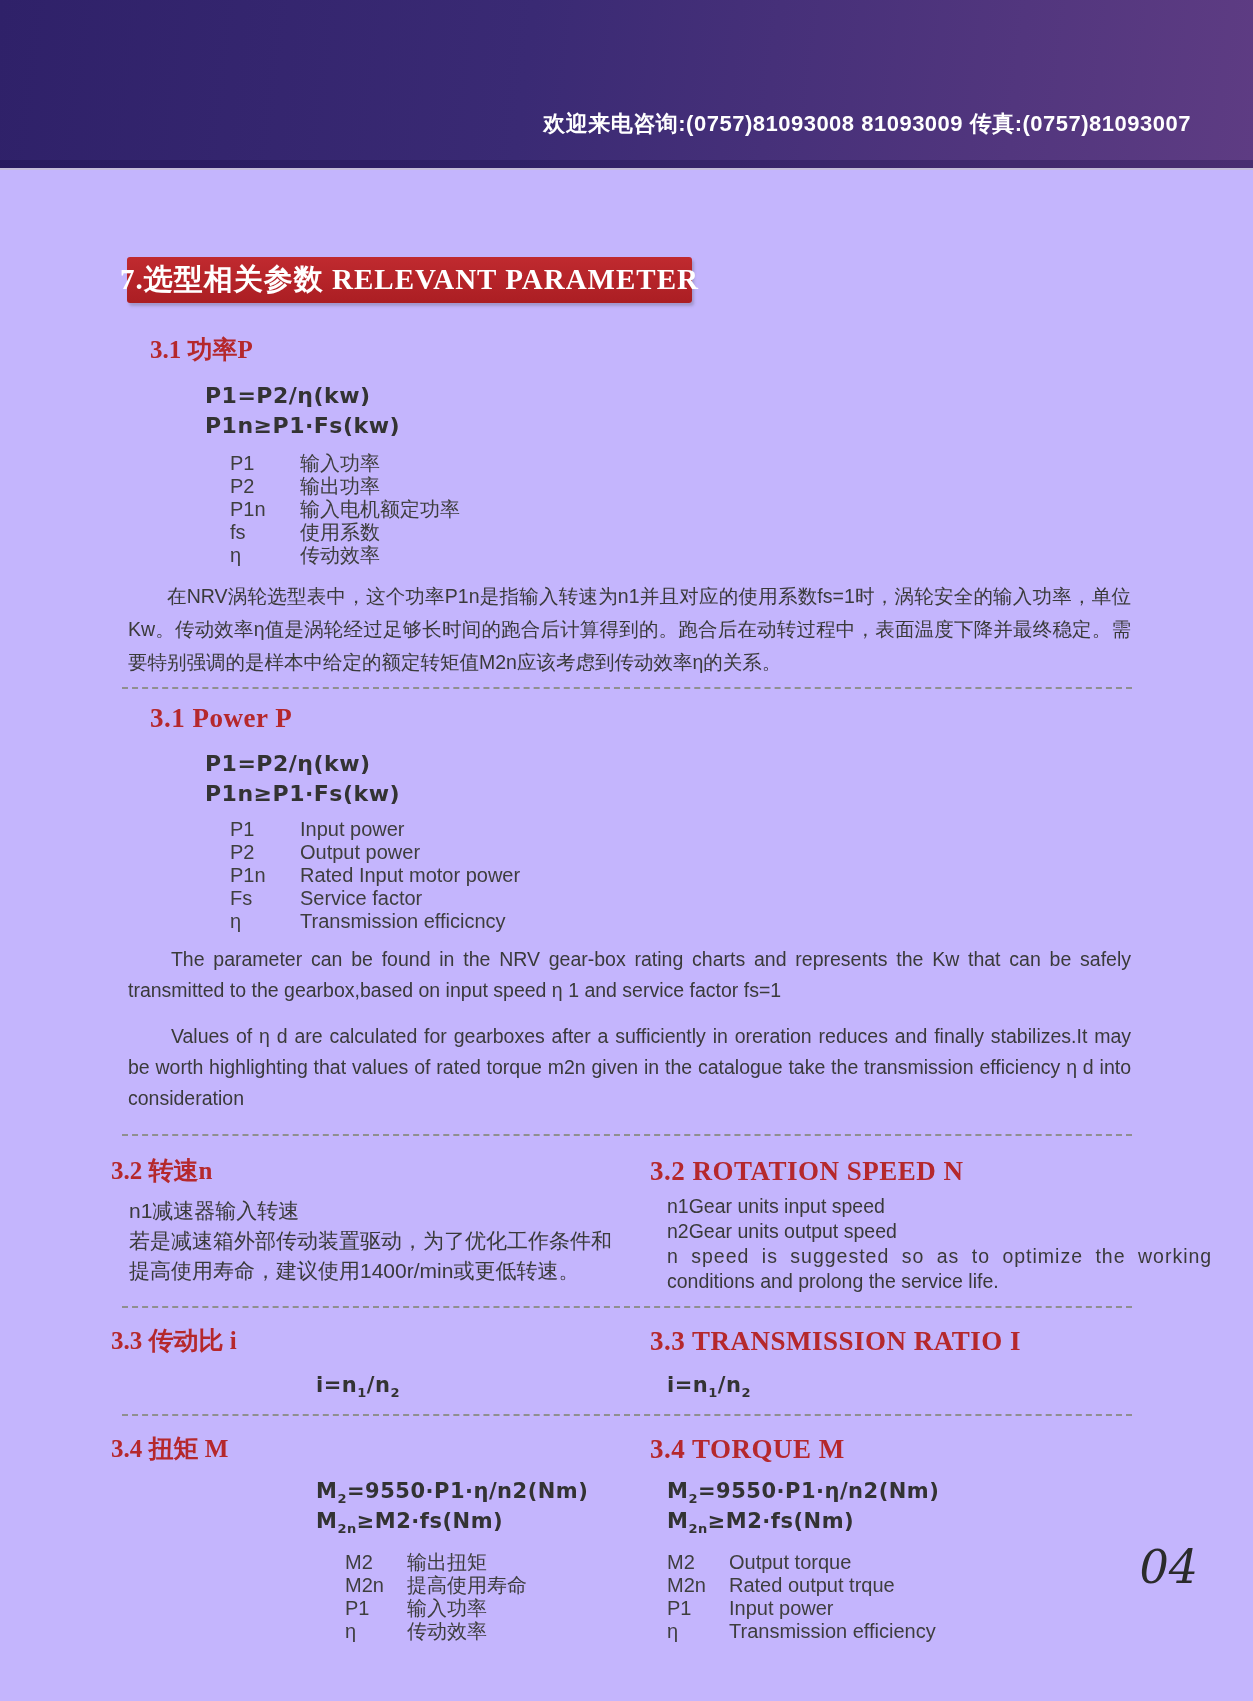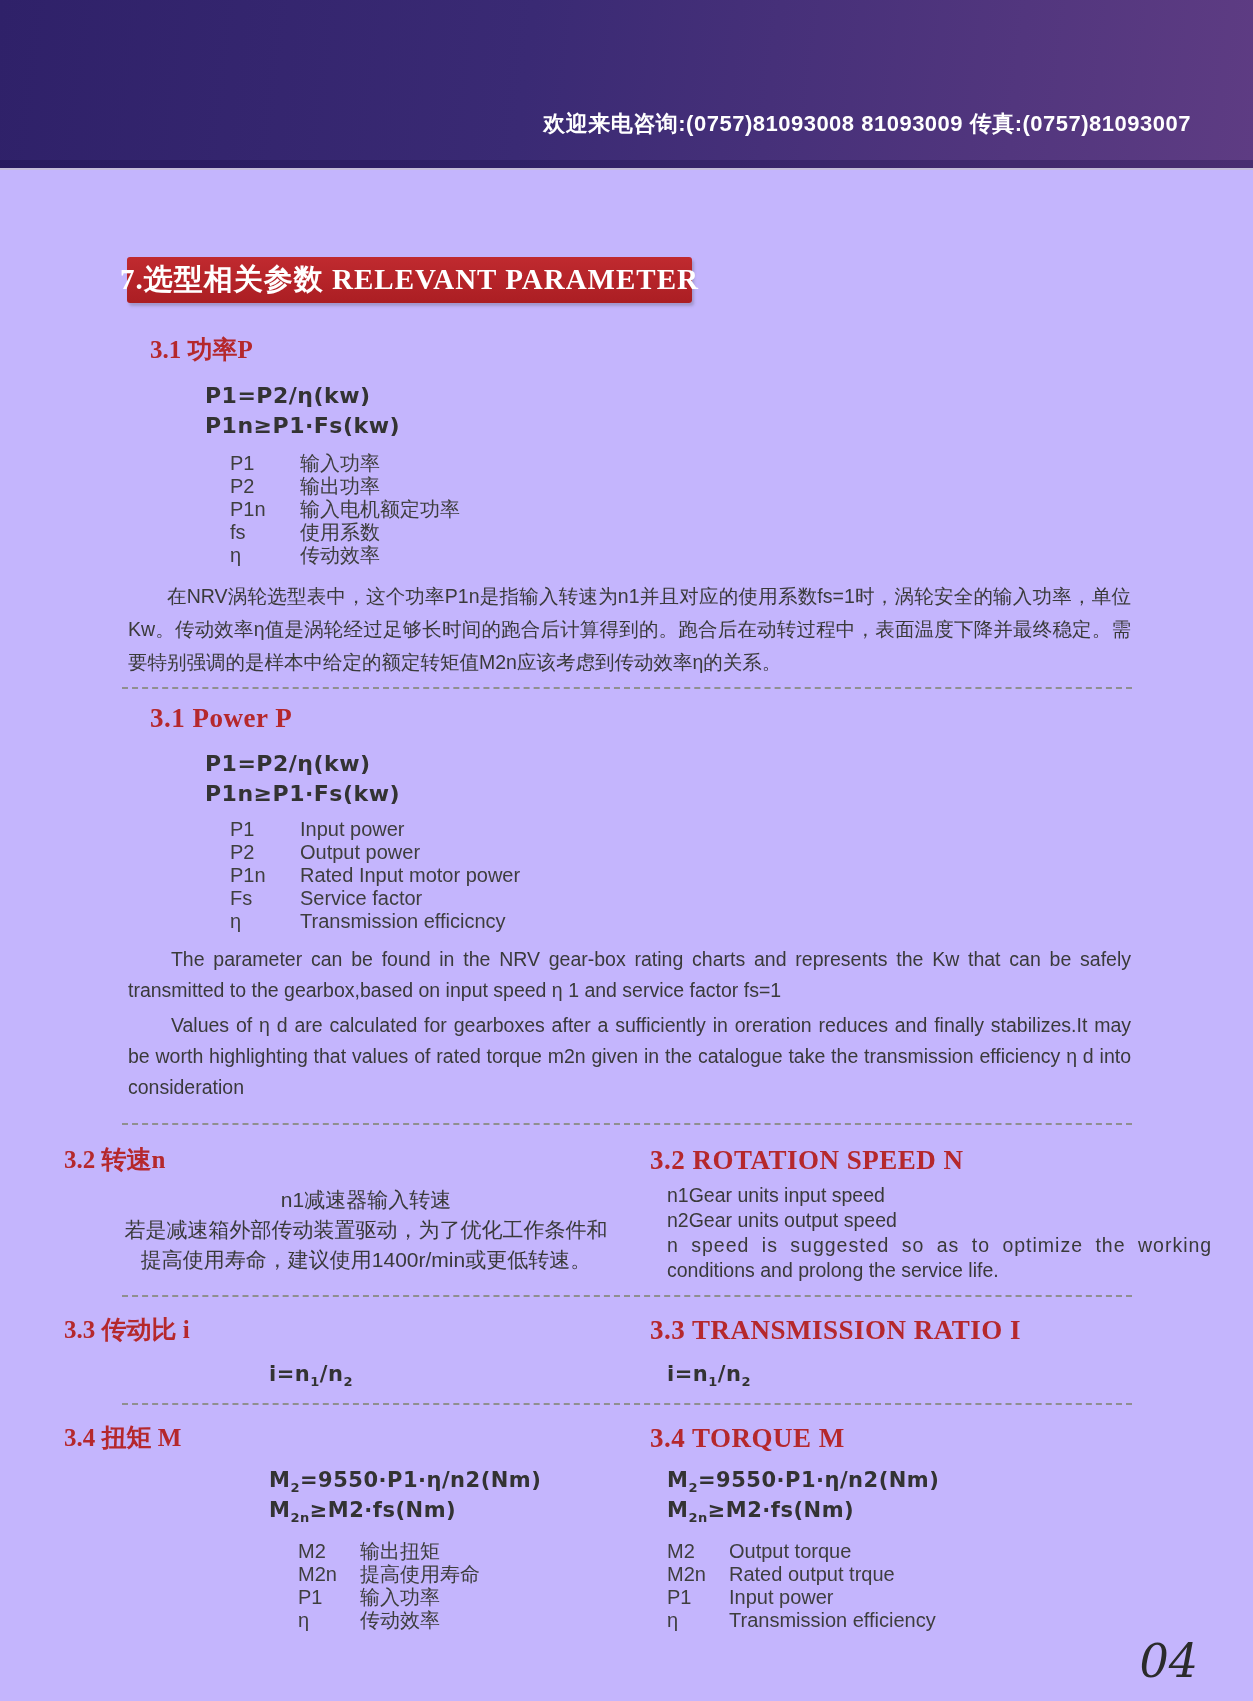--- a/index.html
+++ b/index.html
@@ -88,7 +88,7 @@
   }
   .para-cn { text-indent: 2em; }
   .para-en { line-height: 31px; text-indent: 2.2em; margin-top: 12px; }
-  .para-en + .para-en { margin-top: 4px; }
+  .para-en + .para-en { margin-top: 15px; }
 
   
   .divider {

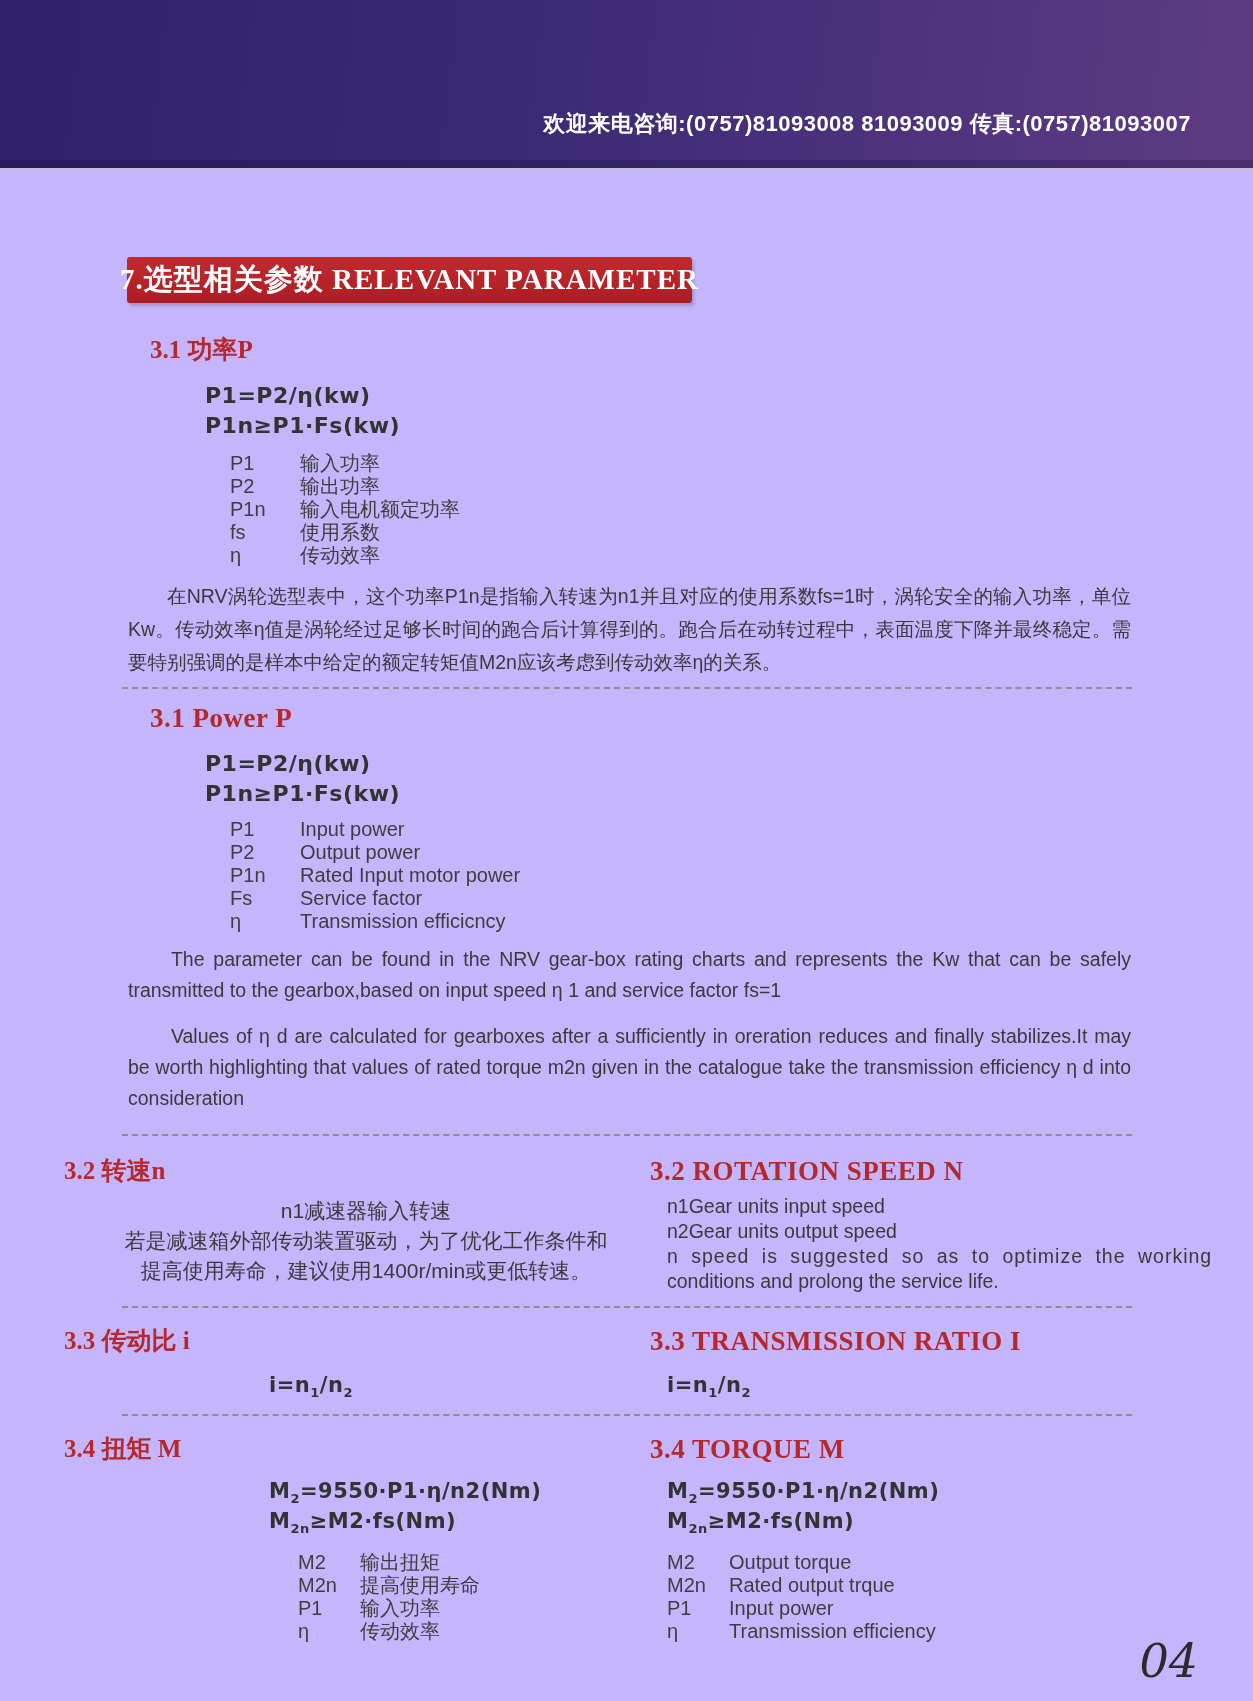--- a/index.html
+++ b/index.html
@@ -103,7 +103,7 @@
 
   
   .two-col { display: grid; grid-template-columns: 650px auto; }
-  .col-left { padding-left: 64px; }
+  .col-left { padding-left: 111px; }
   .col-right { }
   .col-right .h-en { margin-left: 0; }
   .sec-speed { margin-top: 20px; }

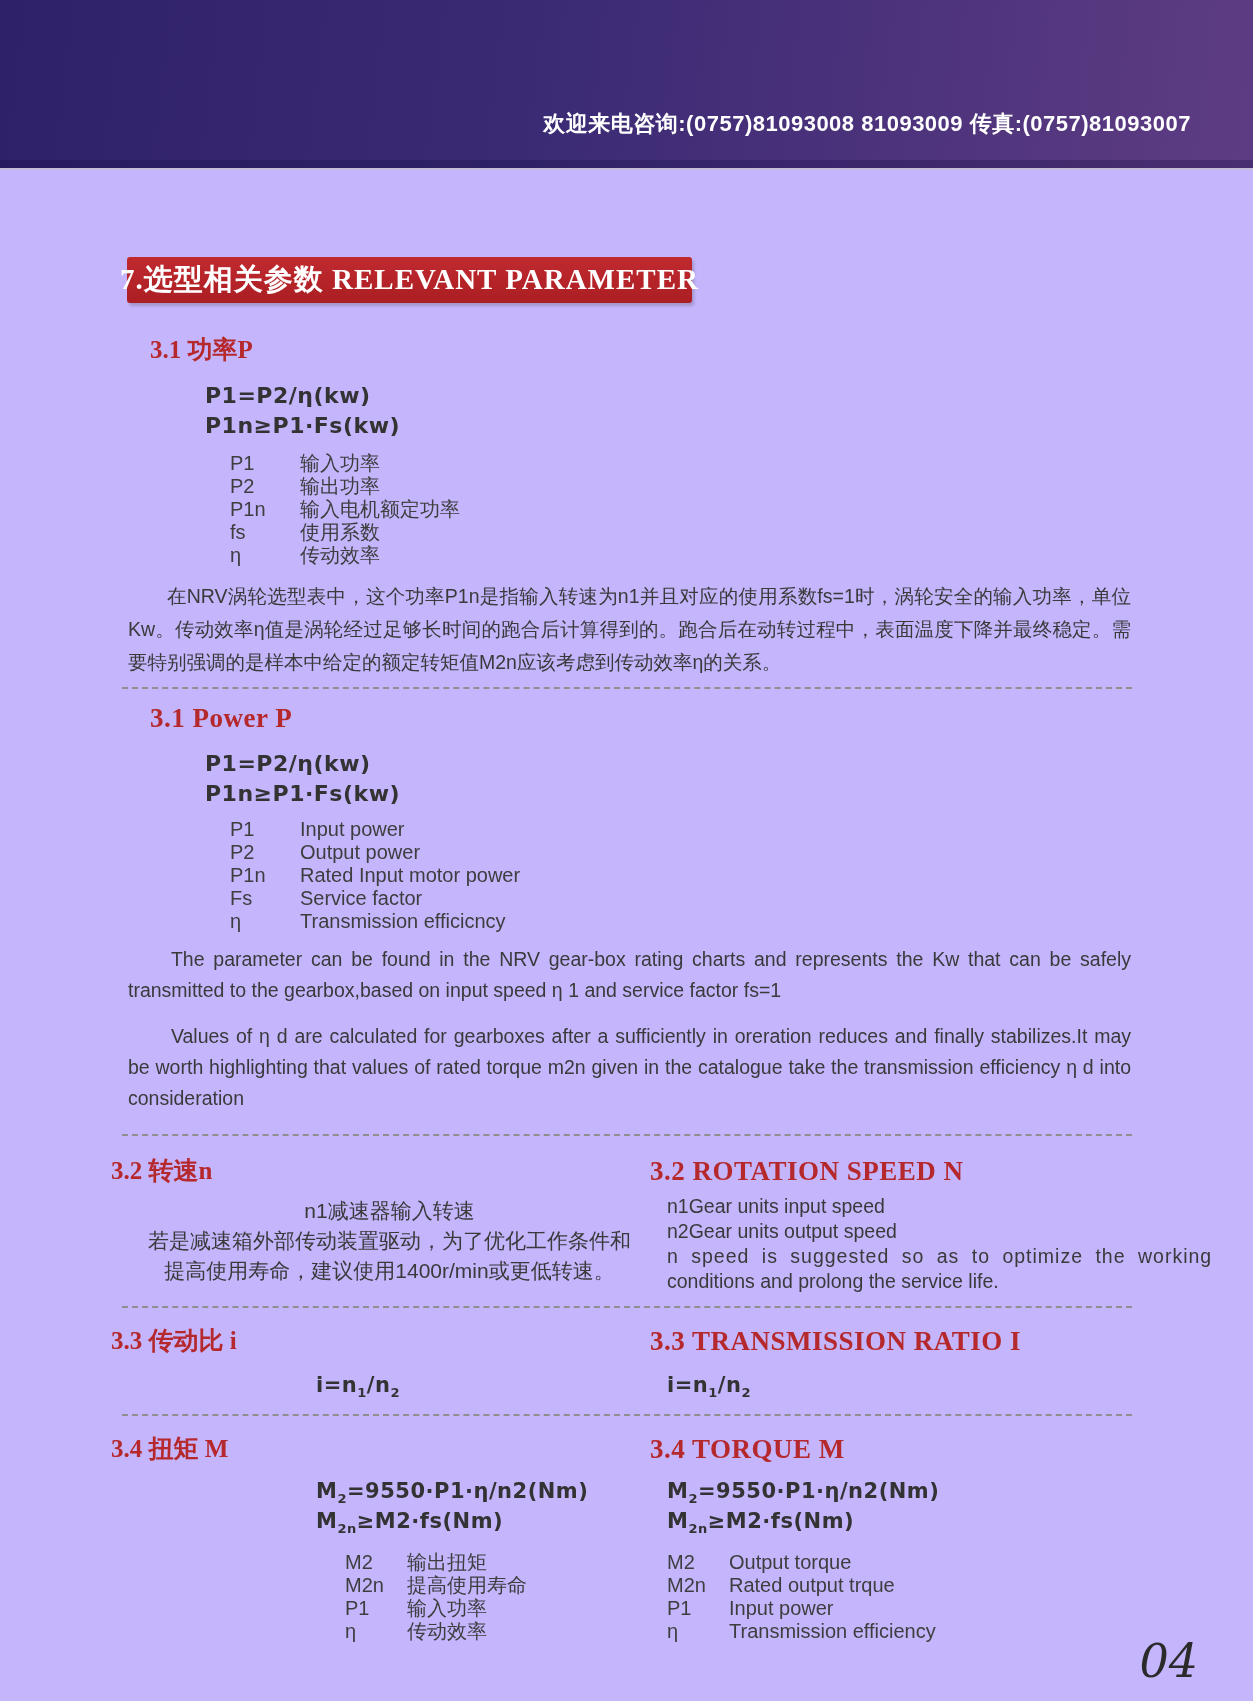--- a/index.html
+++ b/index.html
@@ -111,7 +111,7 @@
   .sec-torque { margin-top: 18px; }
 
   .speed-lines { margin-top: 10px; }
-  .speed-line-cn { margin: 0 0 0 18px; font-size: 21px; line-height: 30px; color: #3a3a3a; text-align: center; }
+  .speed-line-cn { margin: 0 0 0 18px; font-size: 21px; line-height: 30px; color: #3a3a3a; }
   .speed-lines-en { margin-top: 8px; }
   .speed-line-en { margin: 0 0 0 17px; font-size: 19.5px; line-height: 25px; color: #3a3a3a; }
   .sp-wide { word-spacing: 6px; letter-spacing: 1px; }

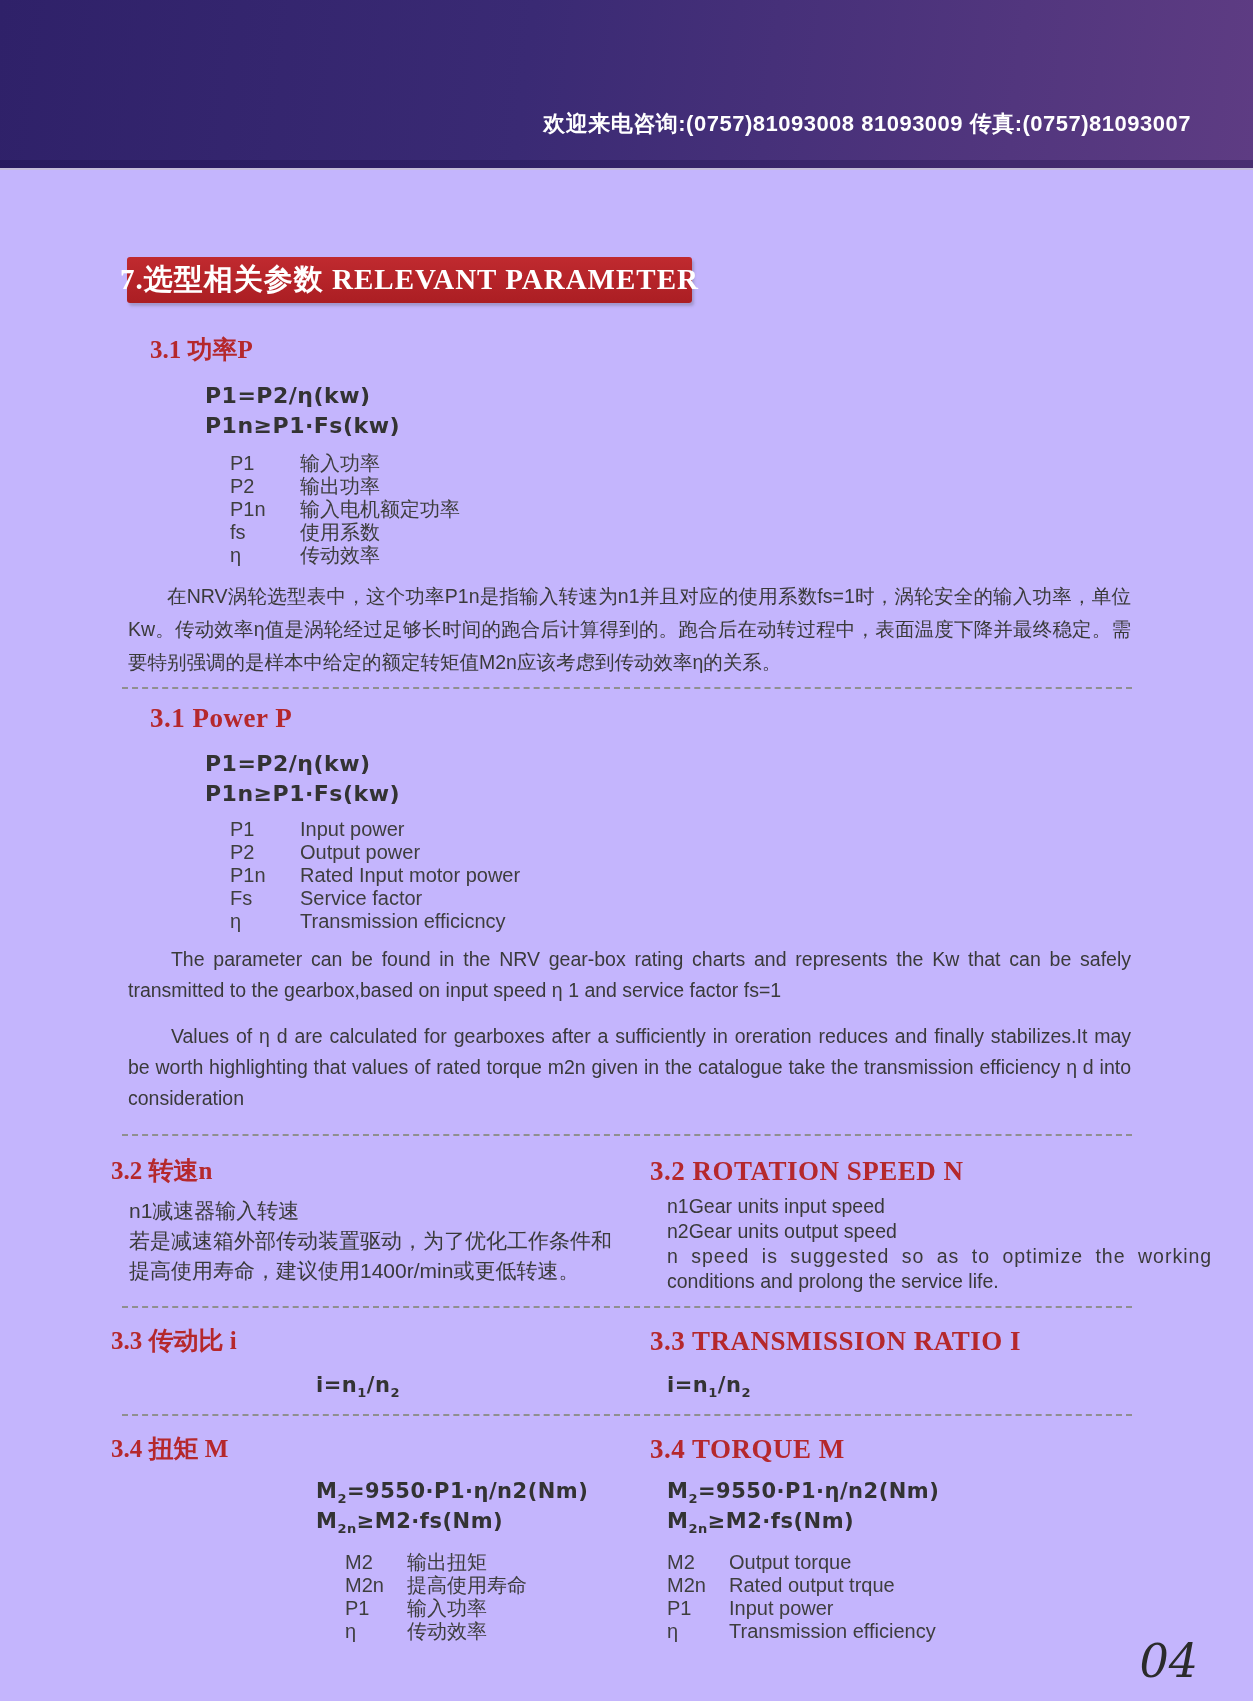--- a/index.html
+++ b/index.html
@@ -130,7 +130,7 @@
   
   .page-number {
     position: absolute;
-    top: 1634px;
+    top: 1540px;
     right: 55px;
     font-family: "DejaVu Serif", "Liberation Serif", serif;
     font-style: italic;

